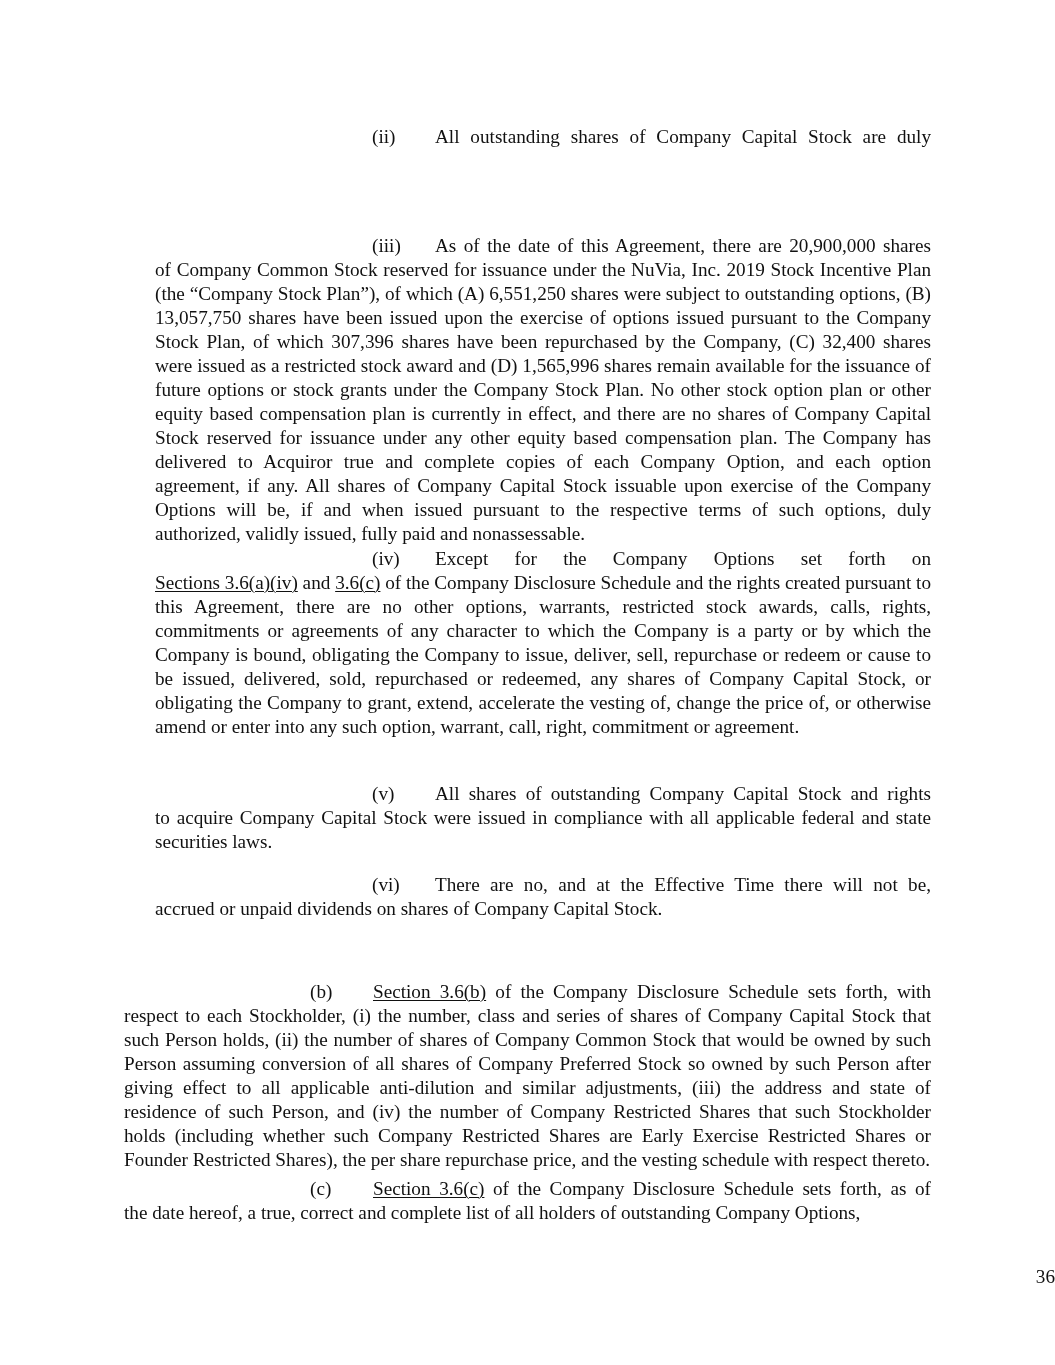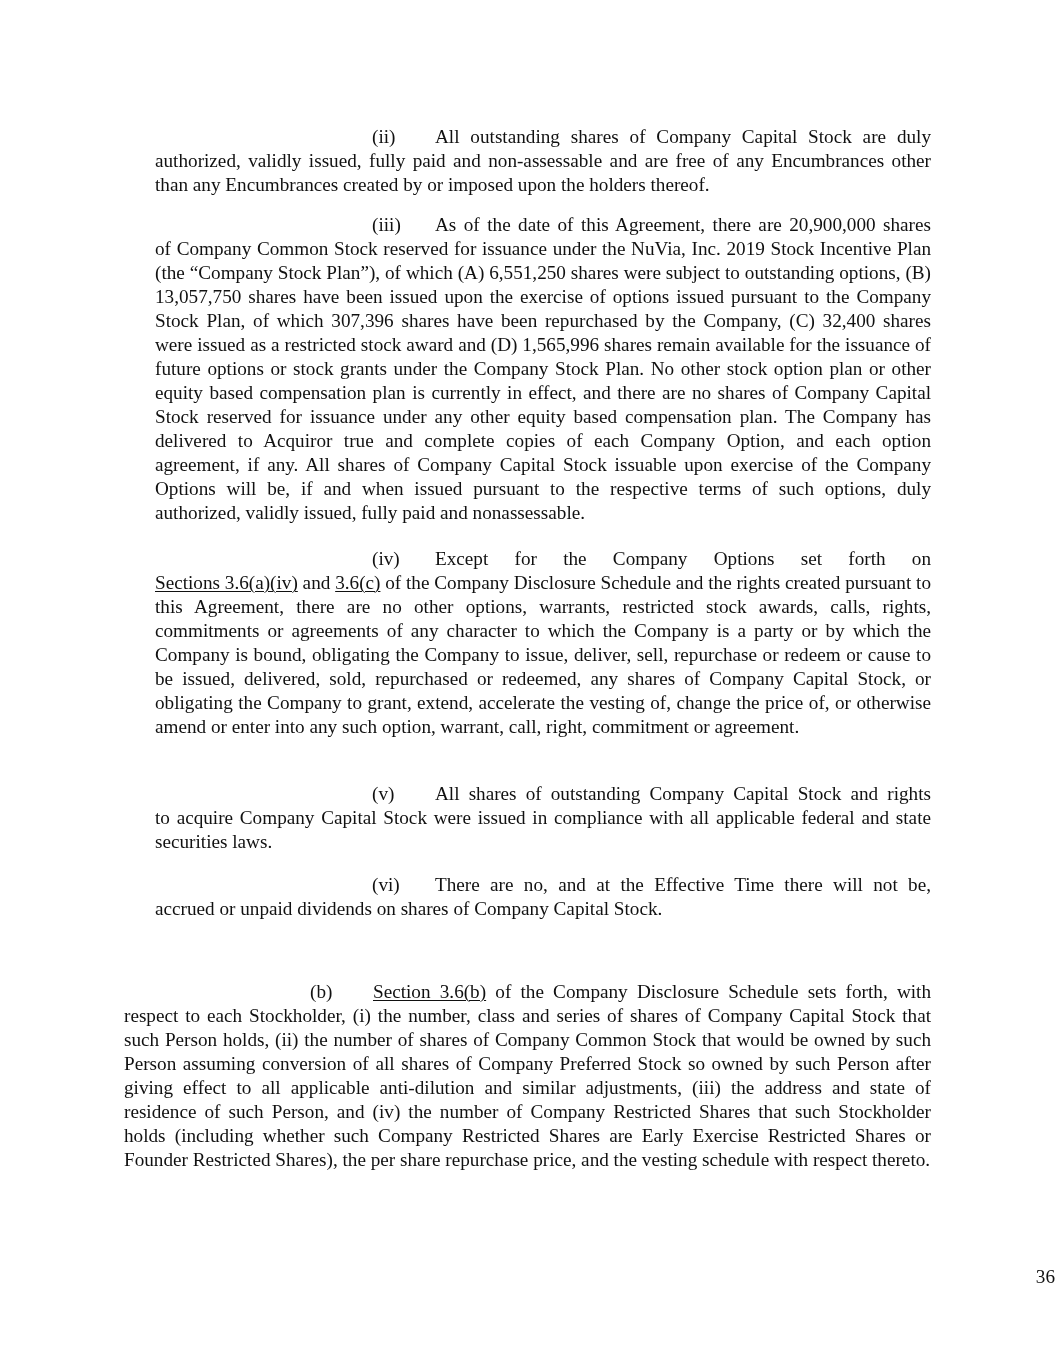--- a/index.html
+++ b/index.html
@@ -77,7 +77,7 @@
 <div class="page">
 
   <p class="para sub" style="top:125px;">
-    <span class="first-line"><span class="label">(ii)</span><span>All outstanding shares of Company Capital Stock are duly</span></span><span>authorized, validly issued, fully paid and non-assessable and are free of any Encumbrances other than any Encumbrances created by or imposed upon the holders thereof.</span>
+    <span class="first-line"><span class="label">(ii)</span><span>All outstanding shares of Company Capital Stock are duly</span></span>
   </p>
 
   <p class="para sub" style="top:213px;">

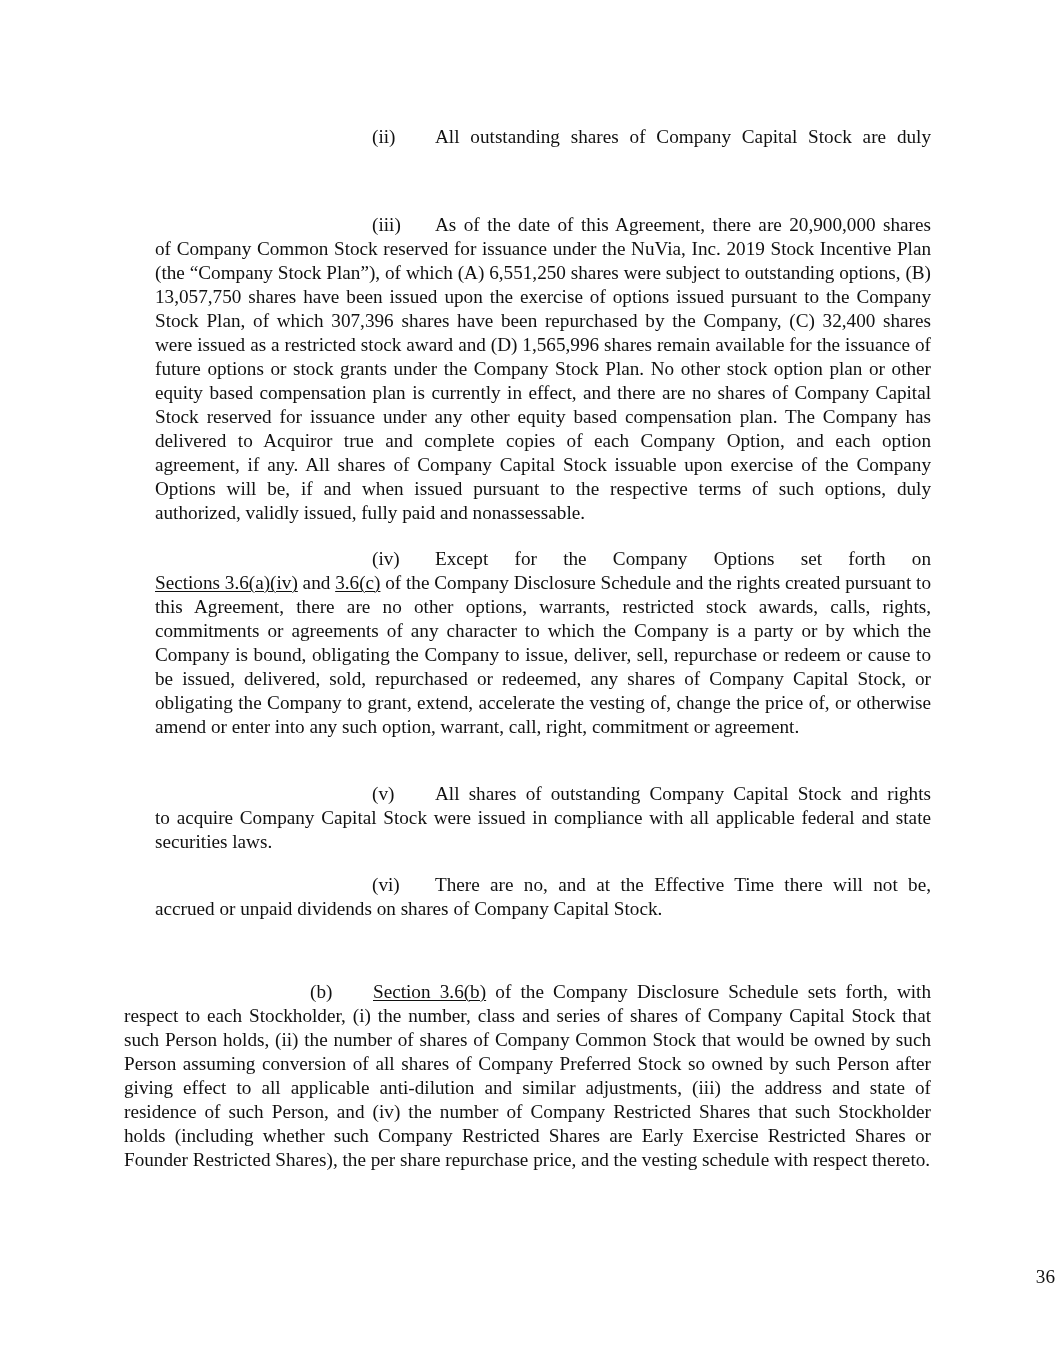--- a/index.html
+++ b/index.html
@@ -80,7 +80,7 @@
     <span class="first-line"><span class="label">(ii)</span><span>All outstanding shares of Company Capital Stock are duly</span></span>
   </p>
 
-  <p class="para sub" style="top:213px;">
+  <p class="para sub" style="top:234px;">
     <span class="first-line"><span class="label">(iii)</span><span>As of the date of this Agreement, there are 20,900,000 shares</span></span><span>of Company Common Stock reserved for issuance under the NuVia, Inc. 2019 Stock Incentive Plan (the “</span><b>Company Stock Plan</b><span>”), of which (A) 6,551,250 shares were subject to outstanding options, (B) 13,057,750 shares have been issued upon the exercise of options issued pursuant to the Company Stock Plan, of which 307,396 shares have been repurchased by the Company, (C) 32,400 shares were issued as a restricted stock award and (D) 1,565,996 shares remain available for the issuance of future options or stock grants under the Company Stock Plan.  No other stock option plan or other equity based compensation plan is currently in effect, and there are no shares of Company Capital Stock reserved for issuance under any other equity based compensation plan.  The Company has delivered to Acquiror true and complete copies of each Company Option, and each option agreement, if any.  All shares of Company Capital Stock issuable upon exercise of the Company Options will be, if and when issued pursuant to the respective terms of such options, duly authorized, validly issued, fully paid and nonassessable.</span>
   </p>
 

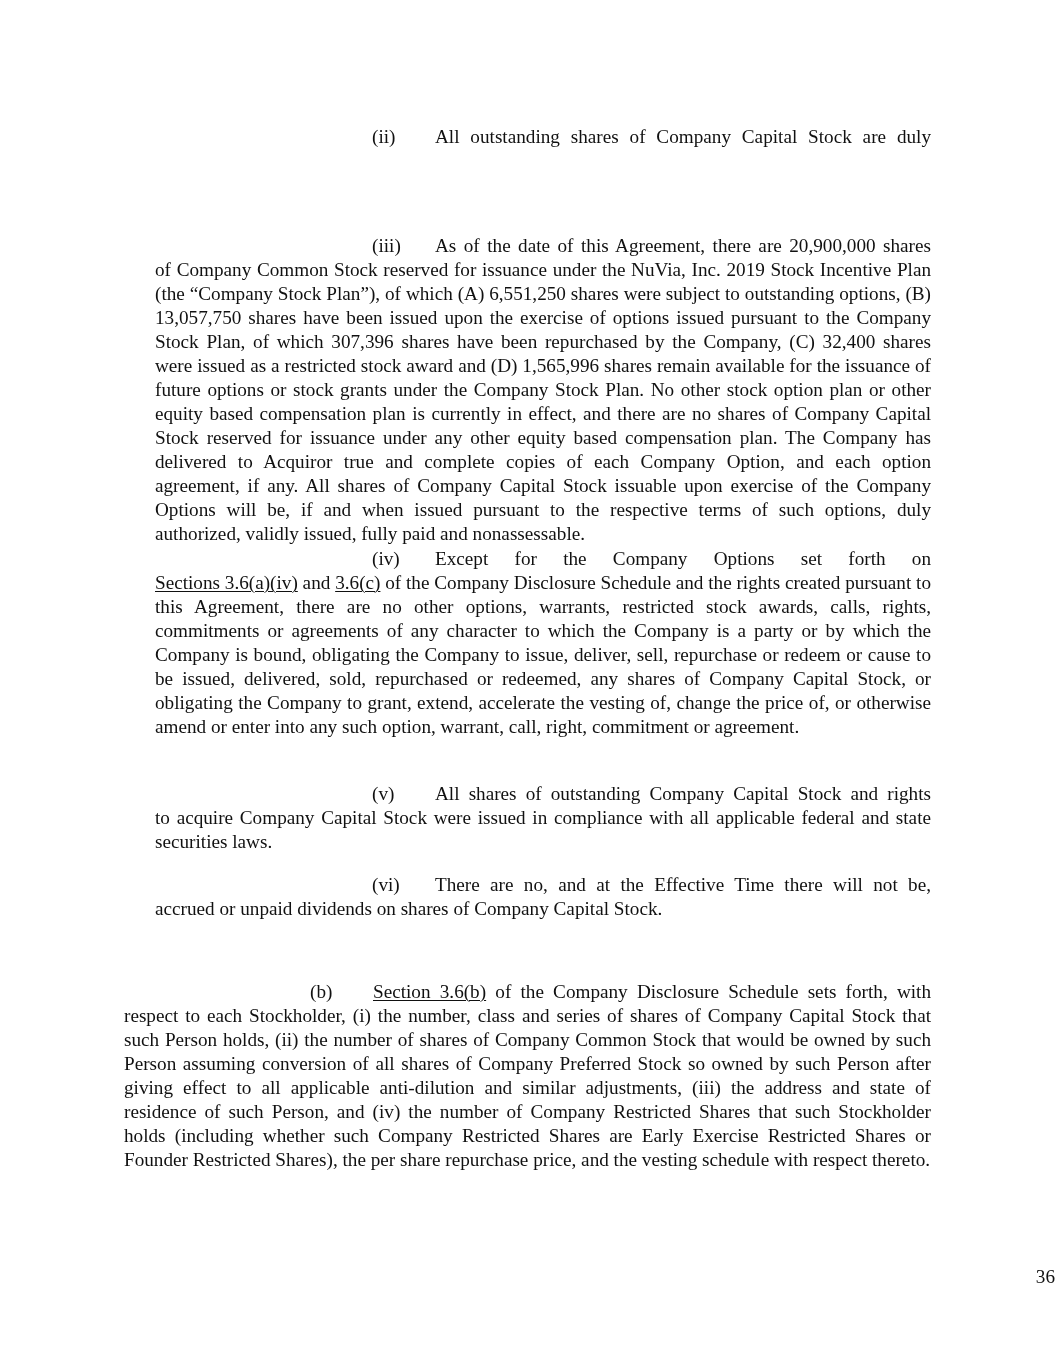--- a/index.html
+++ b/index.html
@@ -100,6 +100,9 @@
     <span class="first-line"><span class="label">(b)</span><span class="ul">Section 3.6(b)</span><span> of the Company Disclosure Schedule sets forth, with</span></span><span>respect to each Stockholder, (i) the number, class and series of shares of Company Capital Stock that such Person holds, (ii) the number of shares of Company Common Stock that would be owned by such Person assuming conversion of all shares of Company Preferred Stock so owned by such Person after giving effect to all applicable anti-dilution and similar adjustments, (iii) the address and state of residence of such Person, and (iv) the number of Company Restricted Shares that such Stockholder holds (including whether such Company Restricted Shares are Early Exercise Restricted Shares or Founder Restricted Shares), the per share repurchase price, and the vesting schedule with respect thereto.</span>
   </p>
 
+  <p class="para main" style="top:1177px;">
+    <span class="first-line"><span class="label">(c)</span><span class="ul">Section 3.6(c)</span><span> of the Company Disclosure Schedule sets forth, as of</span></span><span>the date hereof, a true, correct and complete list of all holders of outstanding Company Options,</span>
+  </p>
 
   <div class="page-number">36</div>
 

